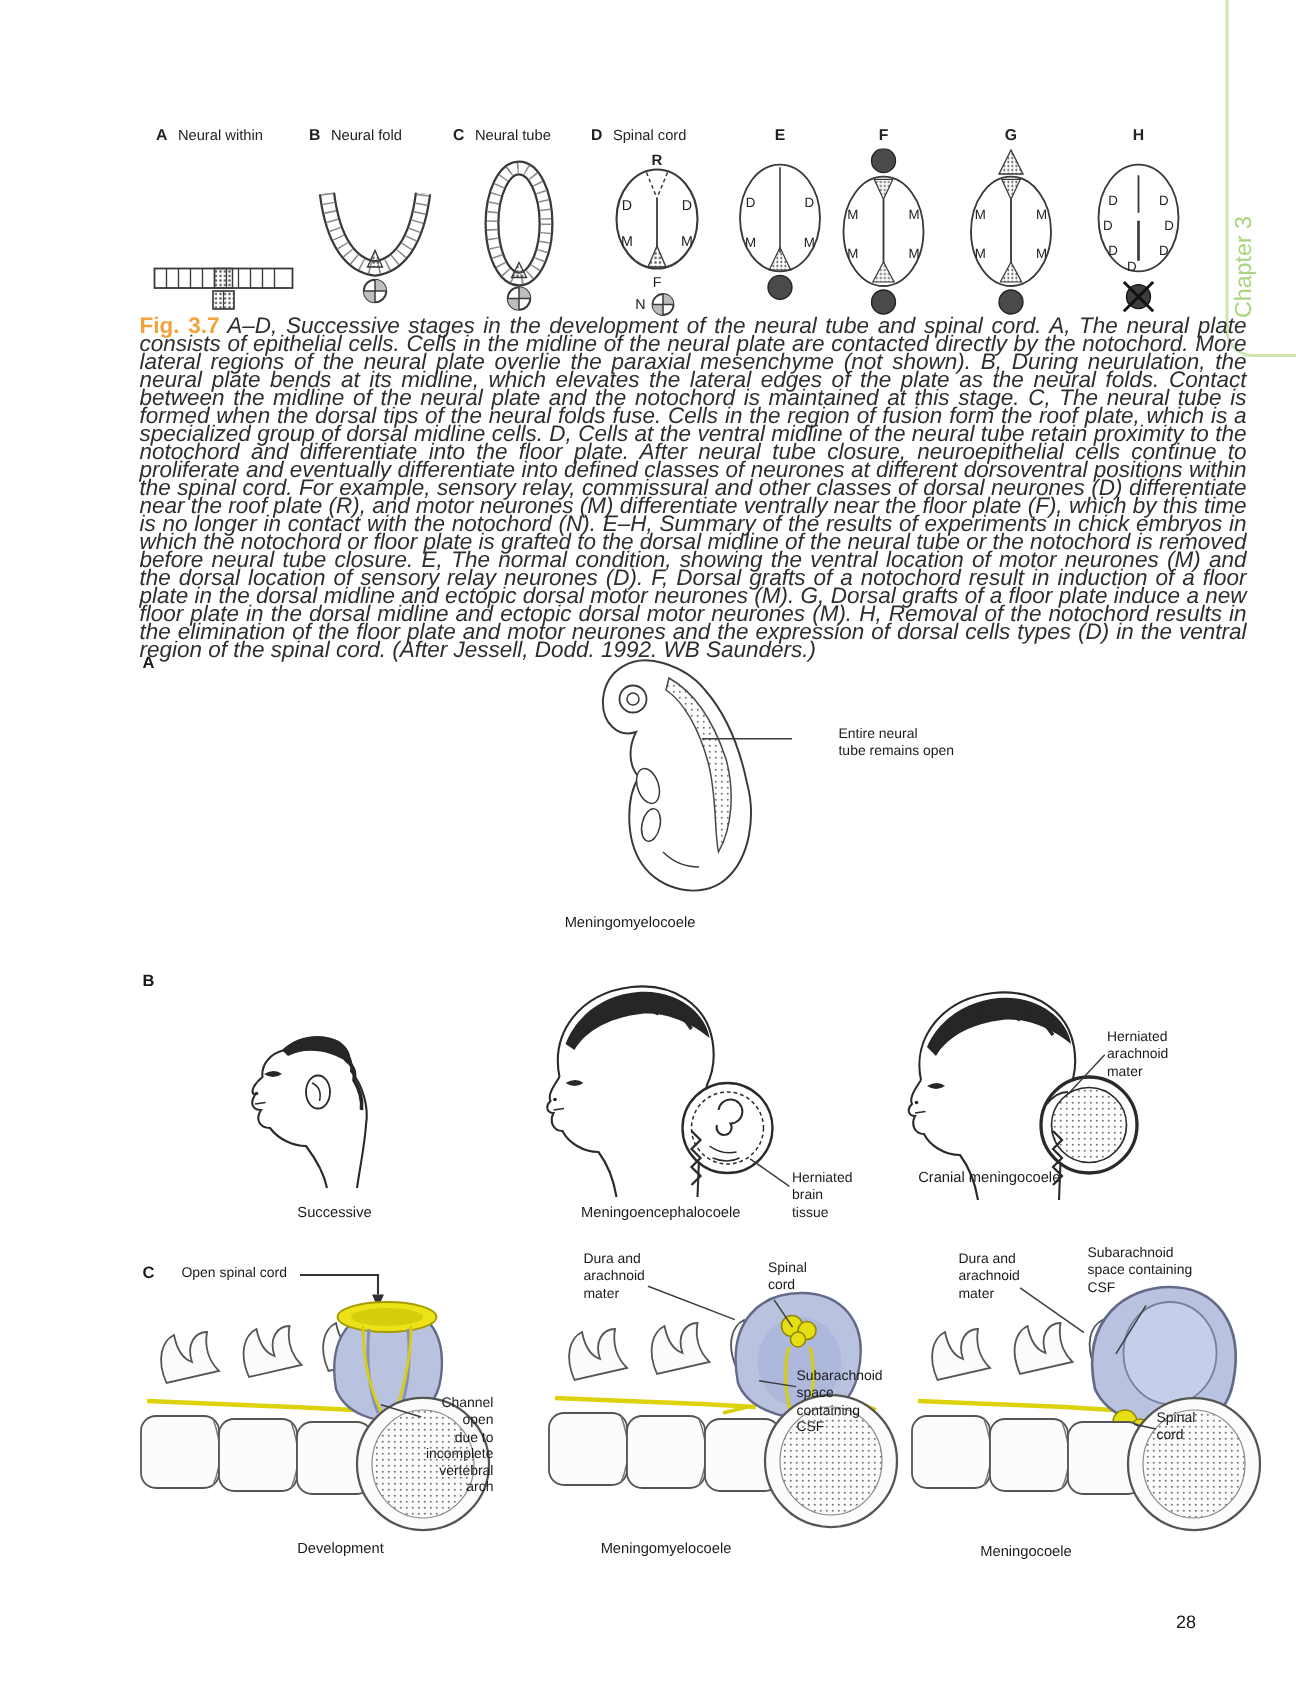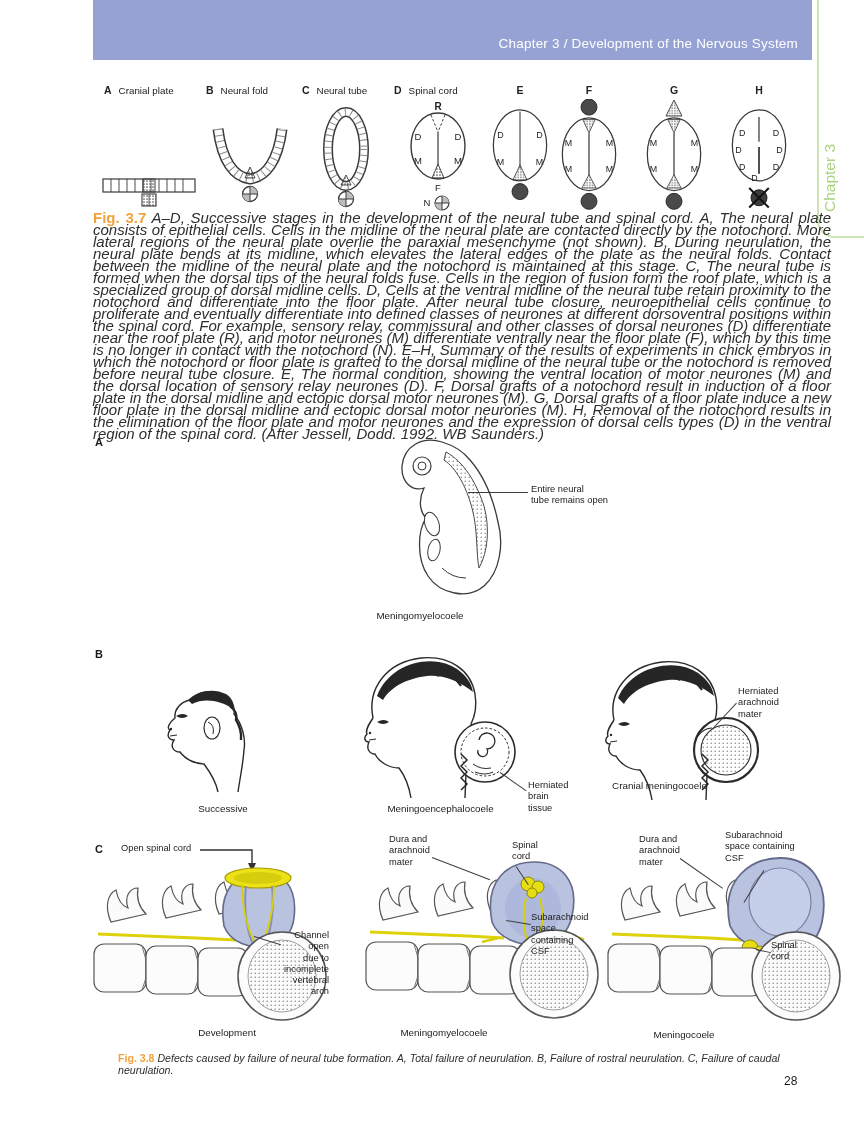--- a/index.html
+++ b/index.html
@@ -50,9 +50,6 @@
     </defs>
   </svg>
 
-  <div class="header-bar">
-    <span>Chapter 3 / Development of the Nervous System</span>
-  </div>
 
   <div class="chapter-tab"></div>
   <div class="chapter-tab-label">

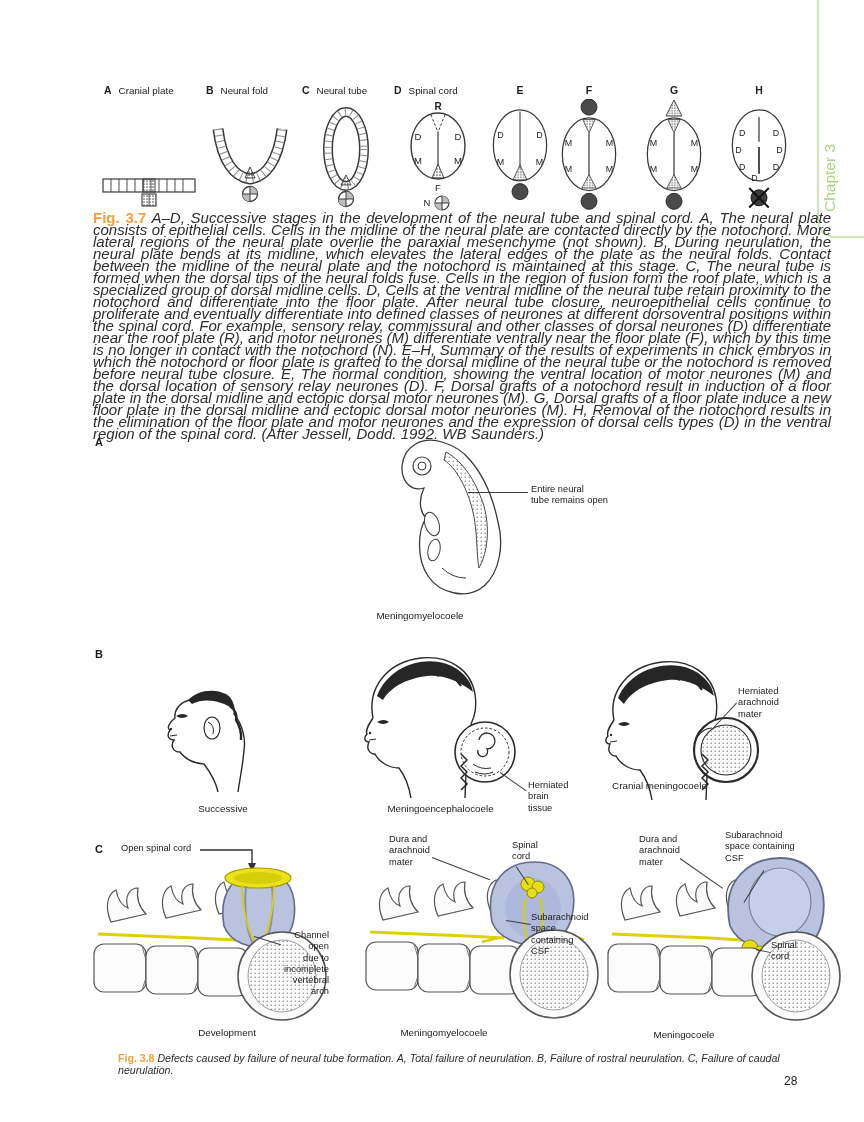--- a/index.html
+++ b/index.html
@@ -59,7 +59,7 @@
   <div class="f37" style="left:98px;width:102px;">
     <div class="ph">
         <b>A</b>
-        <span>Cranial plate</span>
+        <span>Neural within</span>
       </div>
     <svg width="102" height="112" viewBox="0 0 102 112">
       <rect x="5" y="80" width="92" height="13" fill="#fff" stroke="#3a3a3a" stroke-width="1.2"></rect>

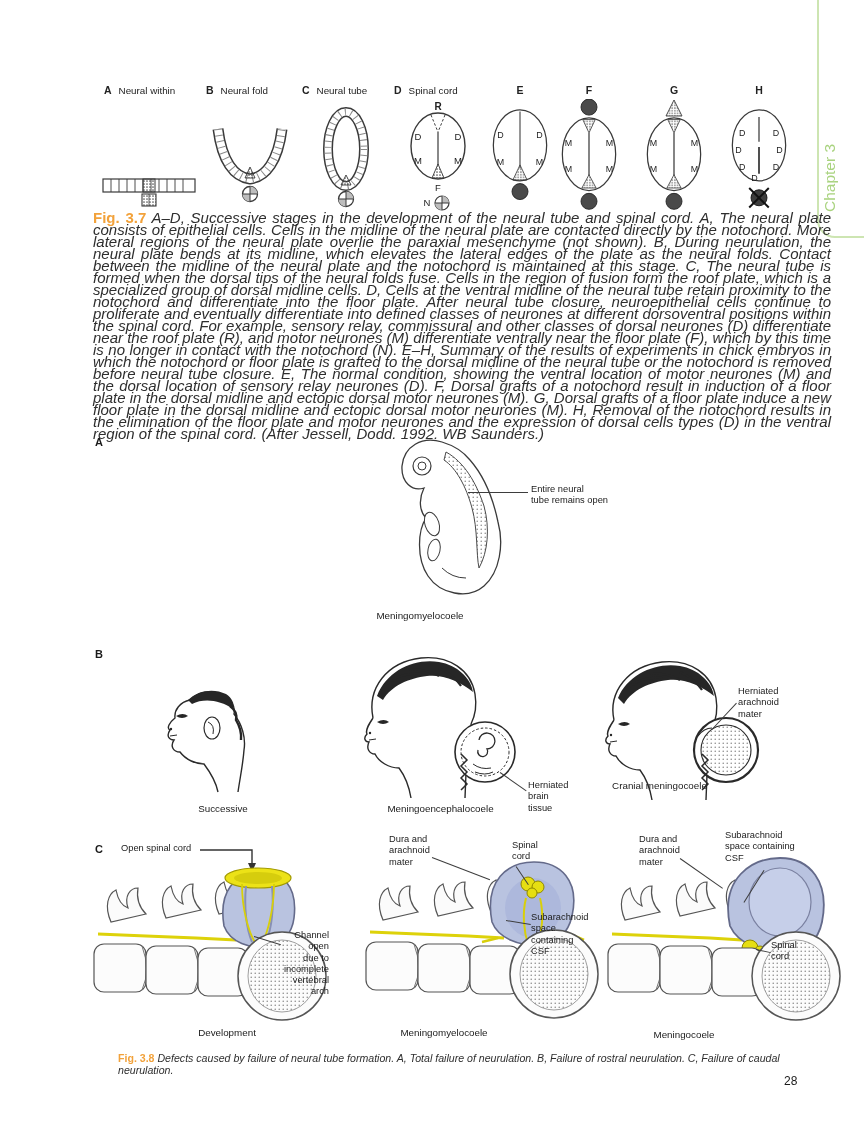--- a/index.html
+++ b/index.html
@@ -232,7 +232,7 @@
     <path d="M70,132 q10,10 24,10" fill="none" stroke="#3a3a3a" stroke-width="1"></path>
   </svg>
   <div class="leader" style="left:468px;top:492px;width:60px;transform:rotate(0deg);"></div>
-  <div class="ann" style="left:531px;top:484px;width:100px;">Entire neural
+  <div class="ann" style="left:559px;top:484px;width:100px;">Entire neural
 tube remains open</div>
   <div class="drawcap" style="left:340px;top:610px;width:160px;">Meningomyelocoele</div>
 

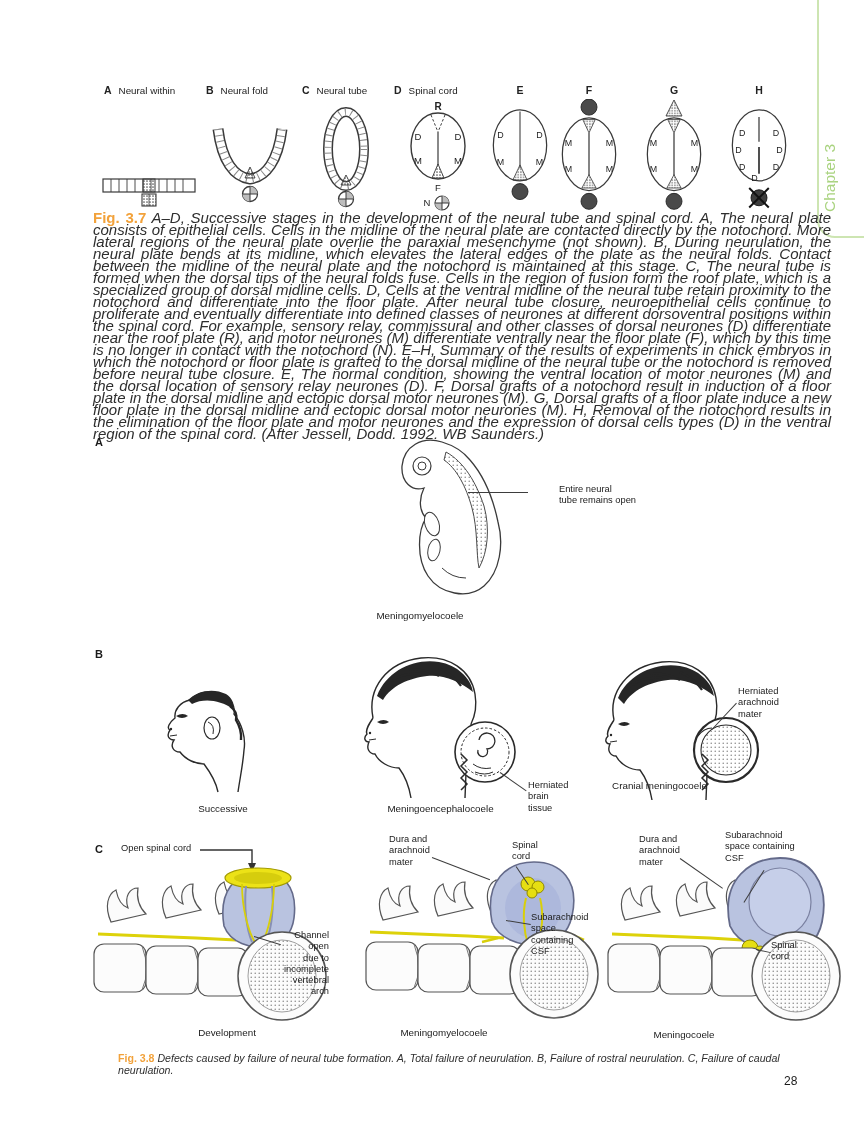--- a/index.html
+++ b/index.html
@@ -404,10 +404,6 @@
 cord</div>
   <div class="drawcap" style="left:618px;top:1029px;width:132px;">Meningocoele</div>
 
-  <div class="fig38cap">
-    <span class="figlead">Fig. 3.8</span>
-    <span>Defects caused by failure of neural tube formation. A, Total failure of neurulation. B, Failure of rostral neurulation. C, Failure of caudal neurulation.</span>
-  </div>
 
   <div class="pagenum">28</div>
 

